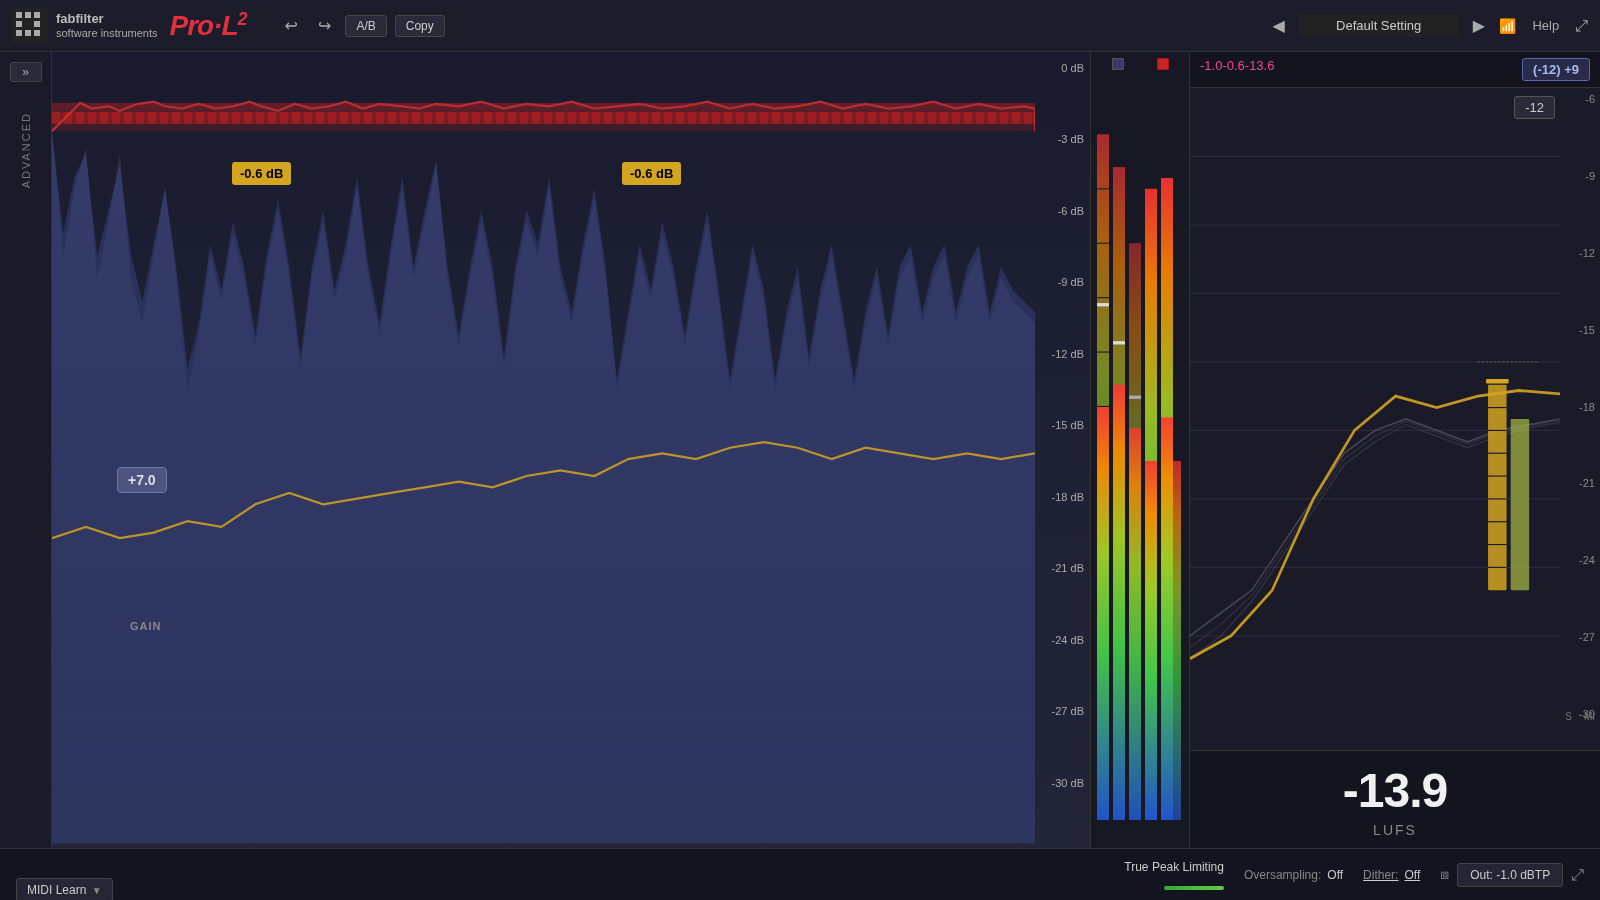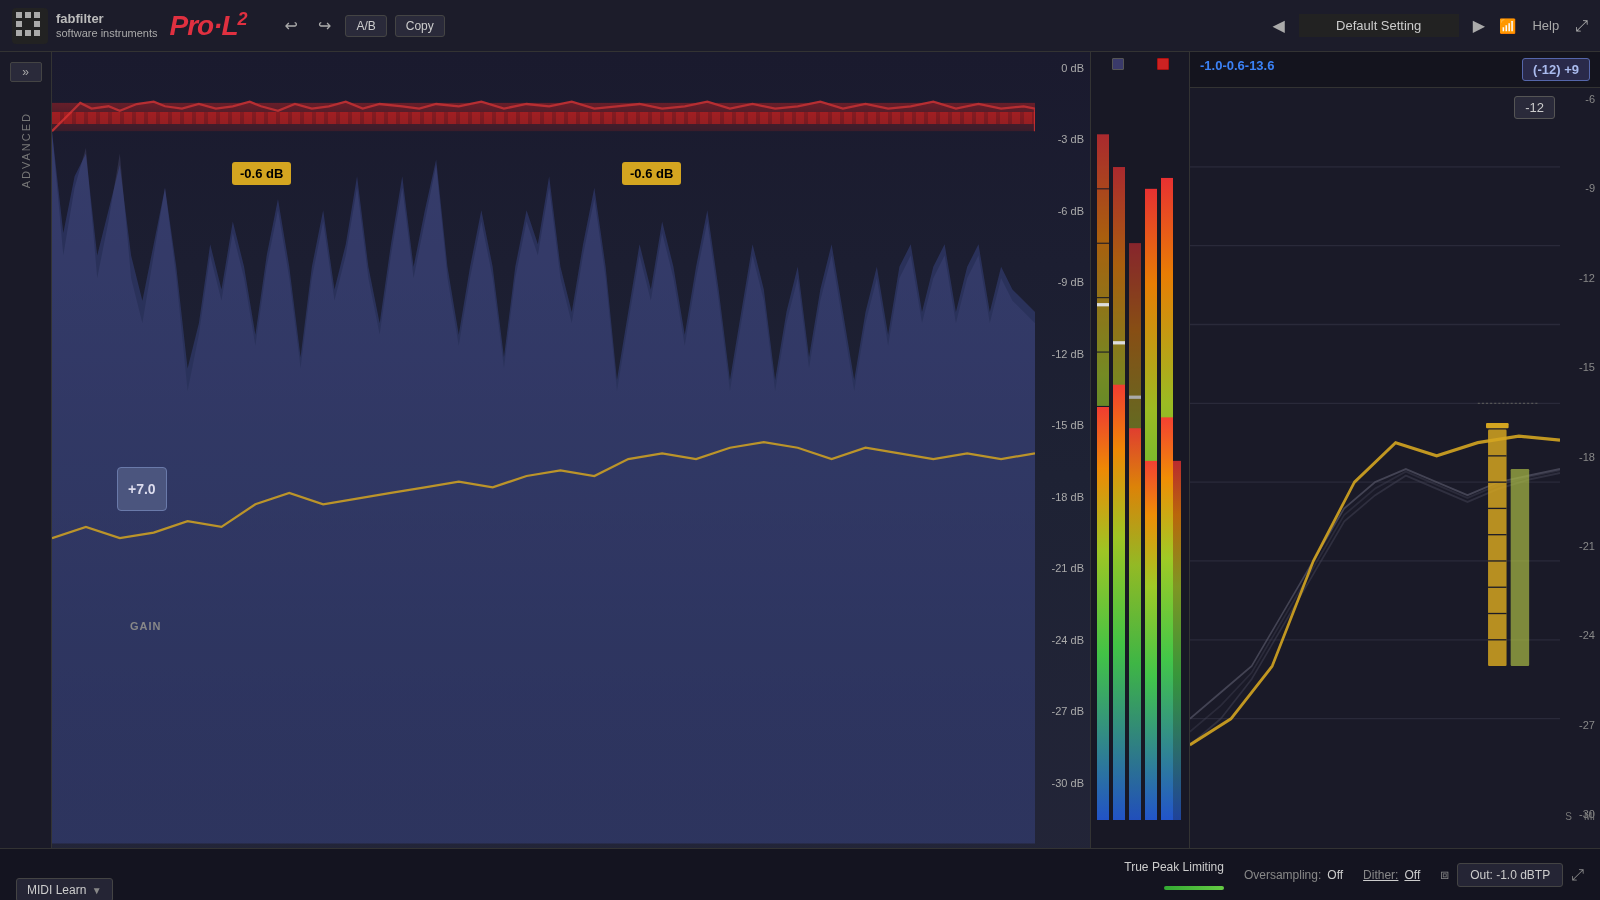--- a/index.html
+++ b/index.html
@@ -543,9 +543,9 @@
       border-bottom: 1px solid #333;
     }
     .top-val {
-      color: #3b82f6;
+      color: #ec4899;
       font-size: 13px;
-      font-weight: bold;
+      font-weight: normal;
     }
   </style>
 </head>

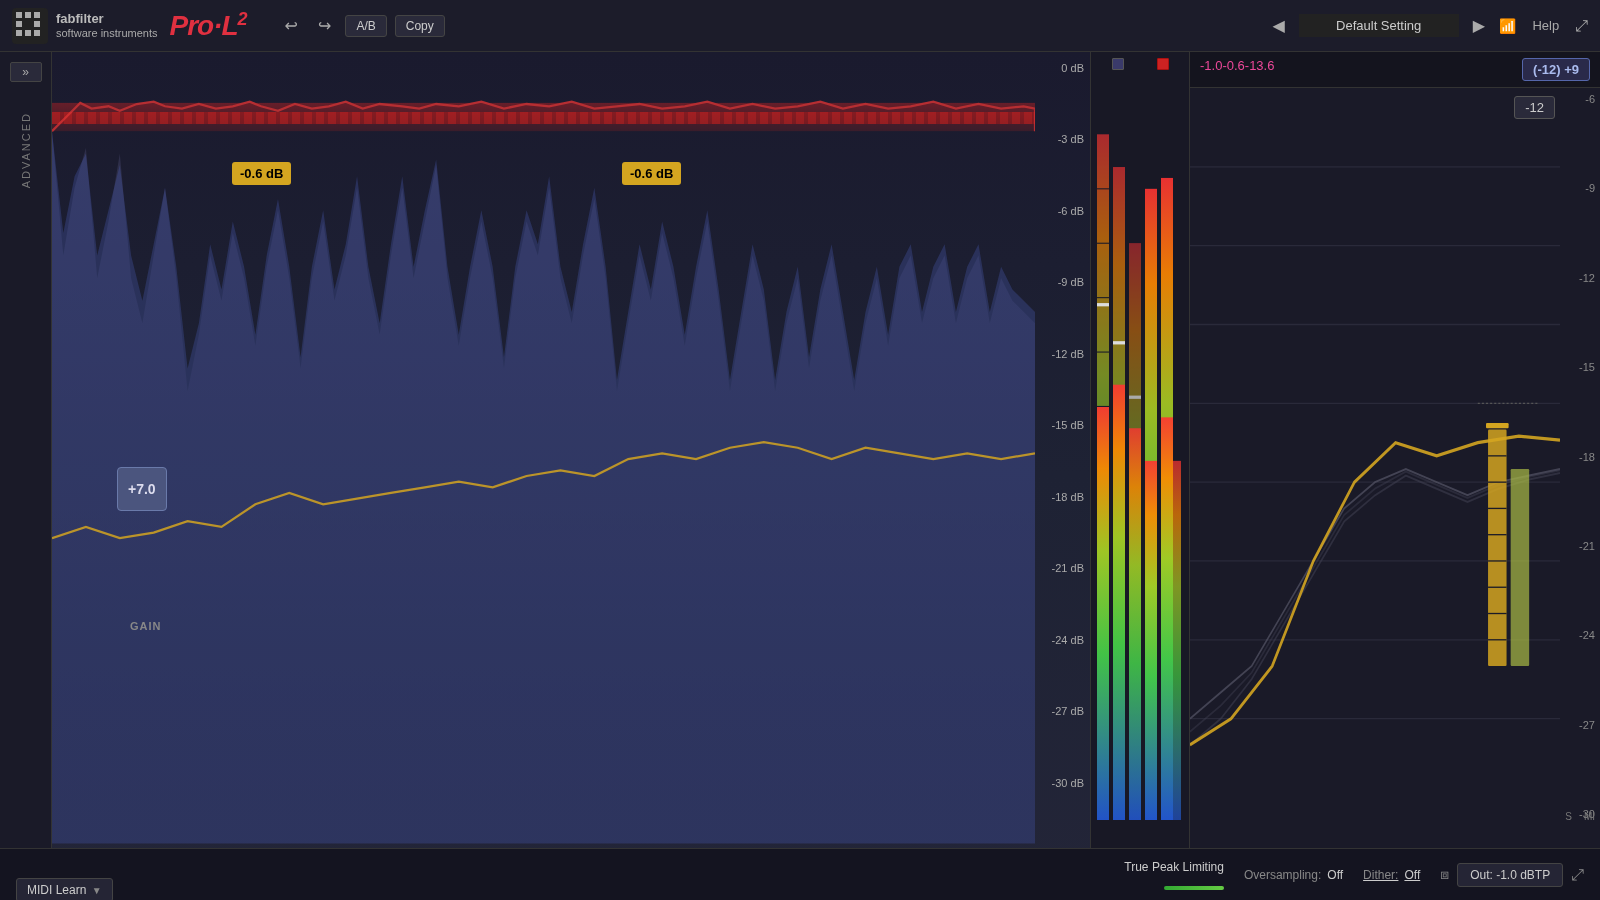--- a/index.html
+++ b/index.html
@@ -216,7 +216,7 @@
       color: #dde;
       font-size: 14px;
       font-weight: bold;
-      padding: 13px 10px;
+      padding: 4px 10px;
       border-radius: 4px;
     }
     .gain-label {

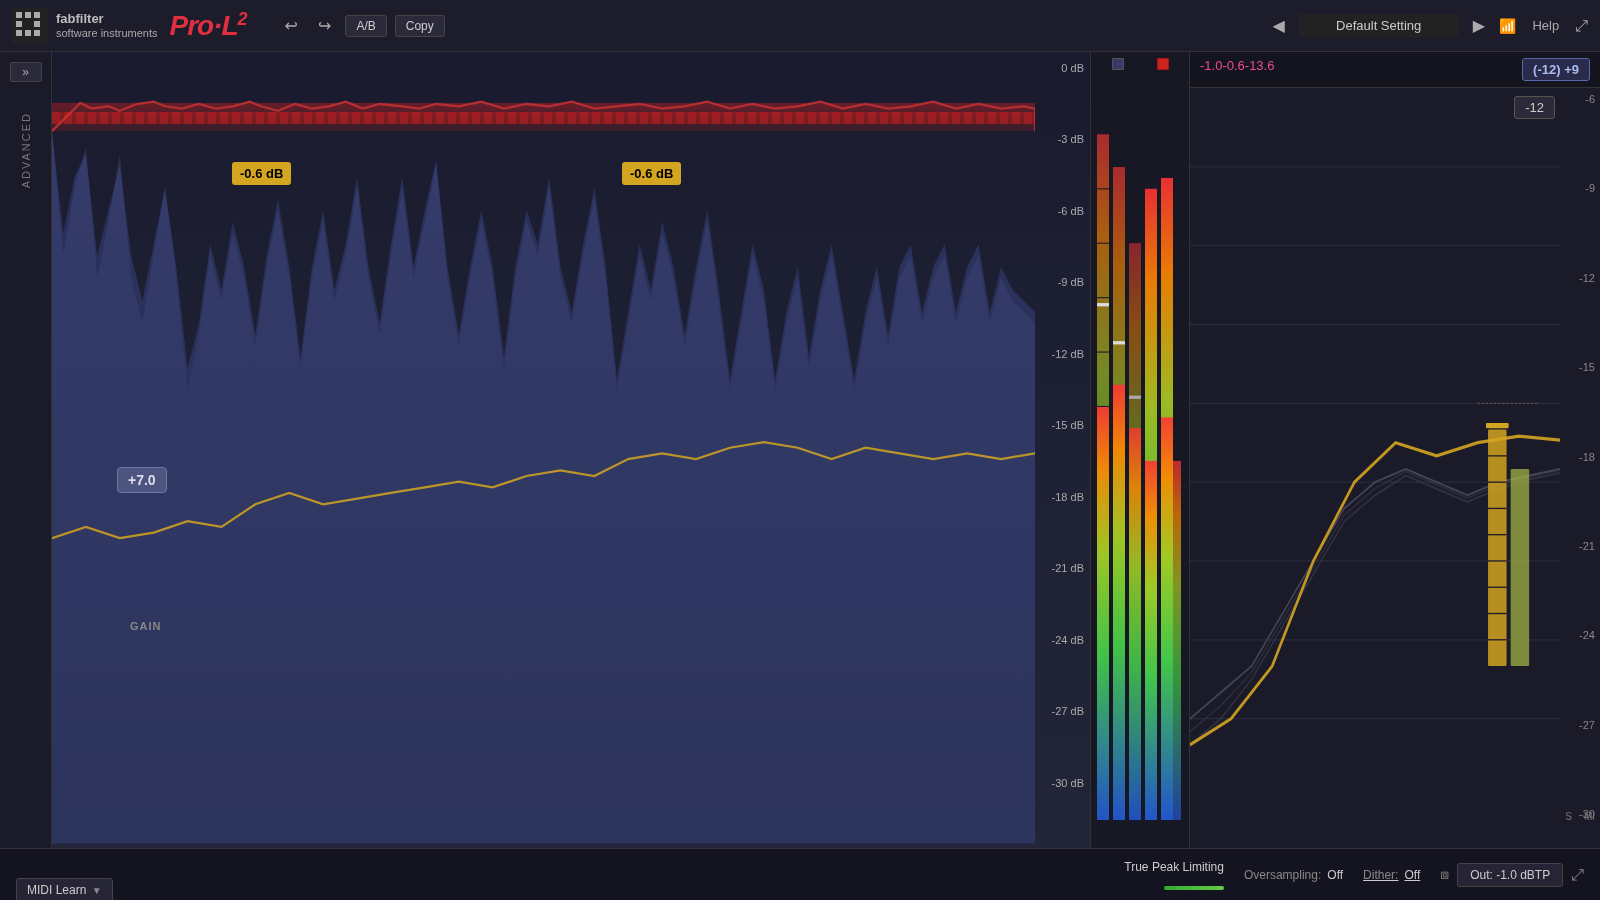--- a/index.html
+++ b/index.html
@@ -807,6 +807,10 @@
       </div>
     </div>
 
+    <div id="loudness-display">
+      <div class="loudness-value">-13.9</div>
+      <div class="loudness-unit">LUFS</div>
+    </div>
 
     <div id="loudness-controls">
       <button class="pause-btn">⏸</button>

